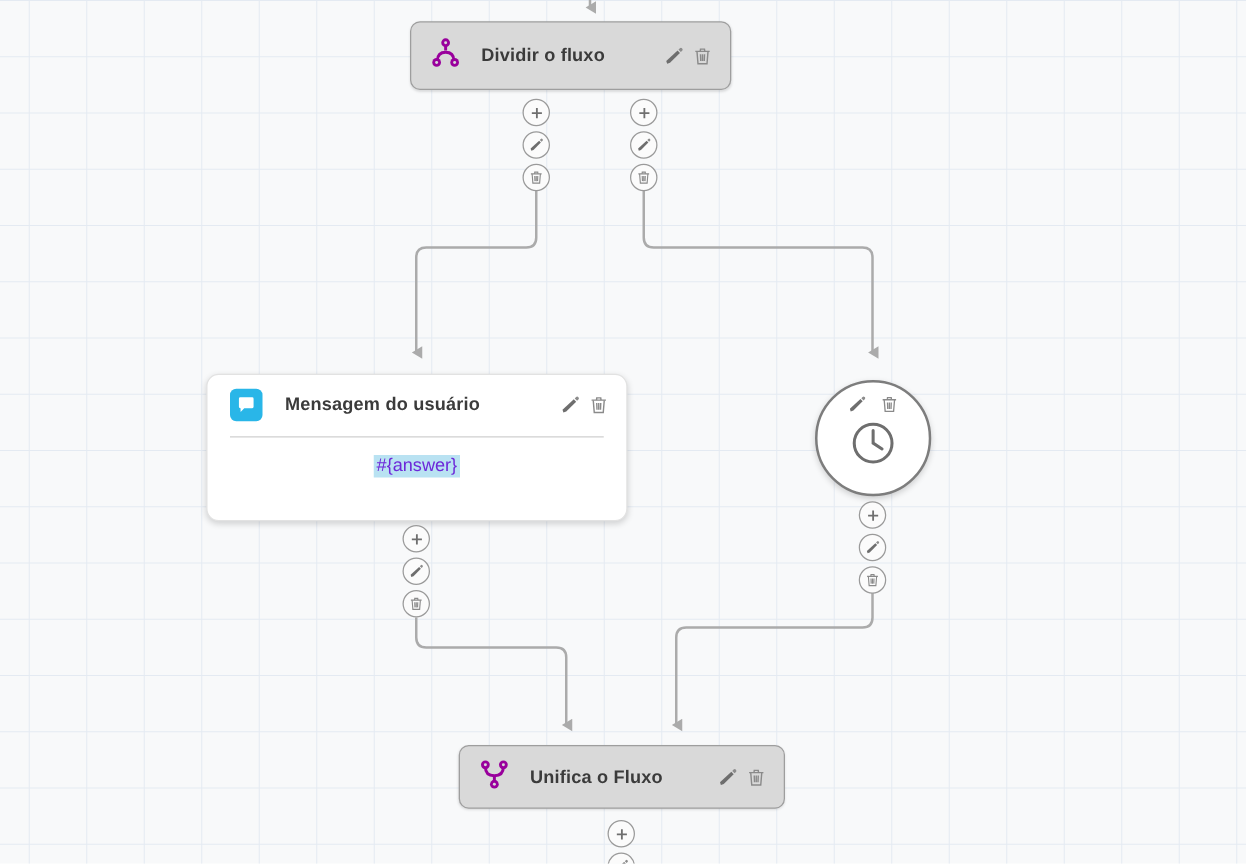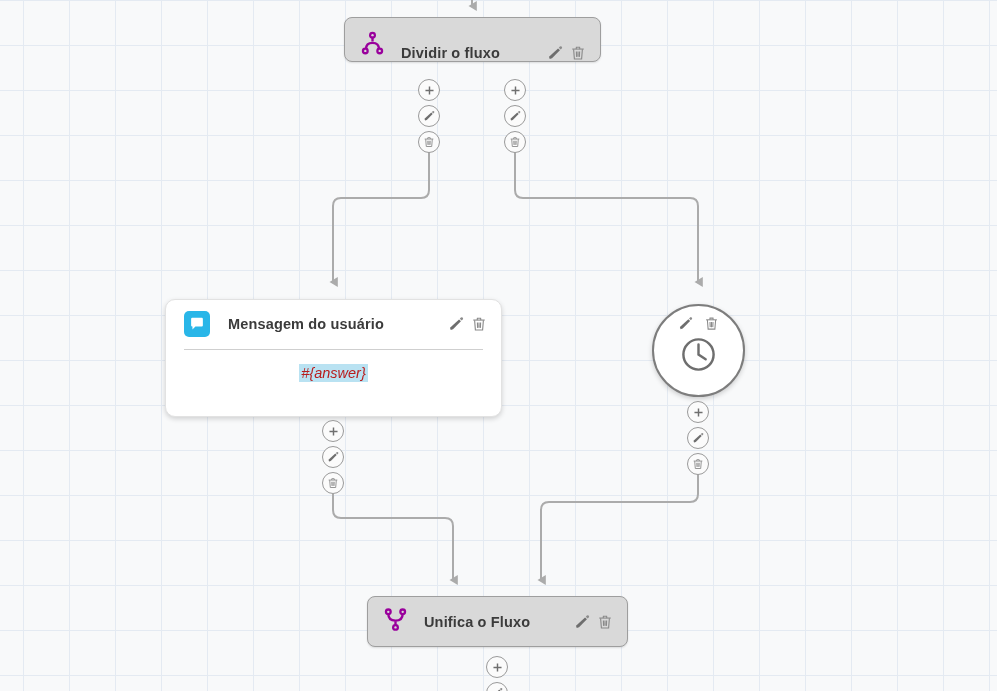--- a/index.html
+++ b/index.html
@@ -168,7 +168,7 @@
     </g>
   </svg>
 
-  <div class="node node-gray" style="left:344px; top:17px; width:257px; height:45px;align-items:flex-end;">
+  <div class="node node-gray" style="left:328px; top:17px; width:257px; height:55px;">
     <span class="type-icon">
       <svg width="27" height="27" viewBox="0 0 24 24">
         <g fill="none" stroke="#99009c" stroke-width="2.1">

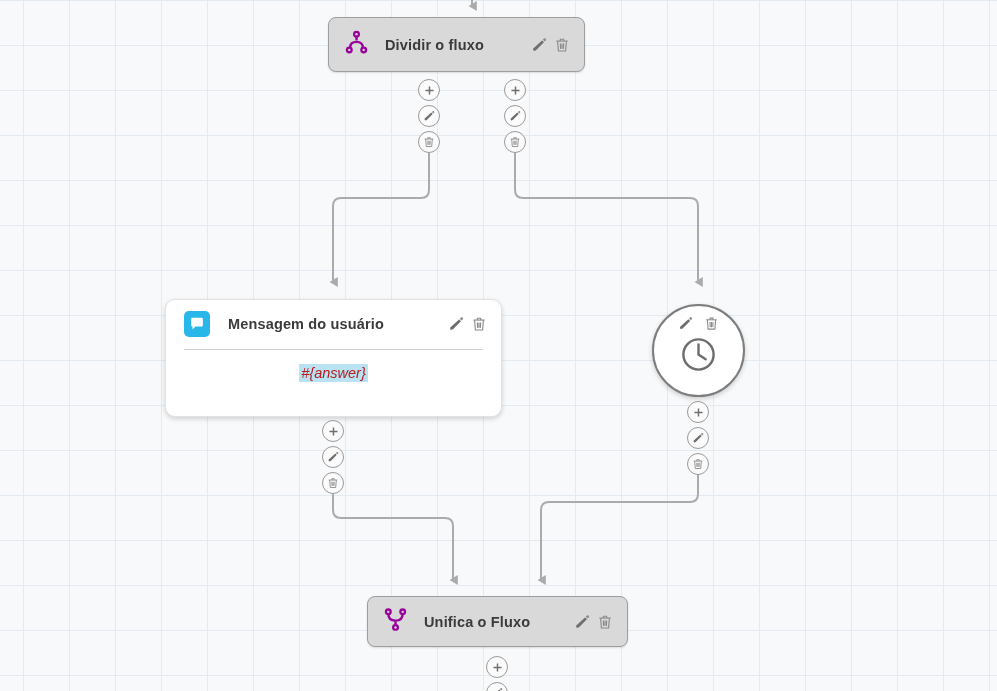--- a/index.html
+++ b/index.html
@@ -107,8 +107,7 @@
   }
   .var-chip {
     font-size: 14.5px;
-    font-style: italic;
-    color: #b91c1c;
+    color: #6d28d9;
     background: #b9e2f2;
     padding: 1px 2px;
     white-space: nowrap;

